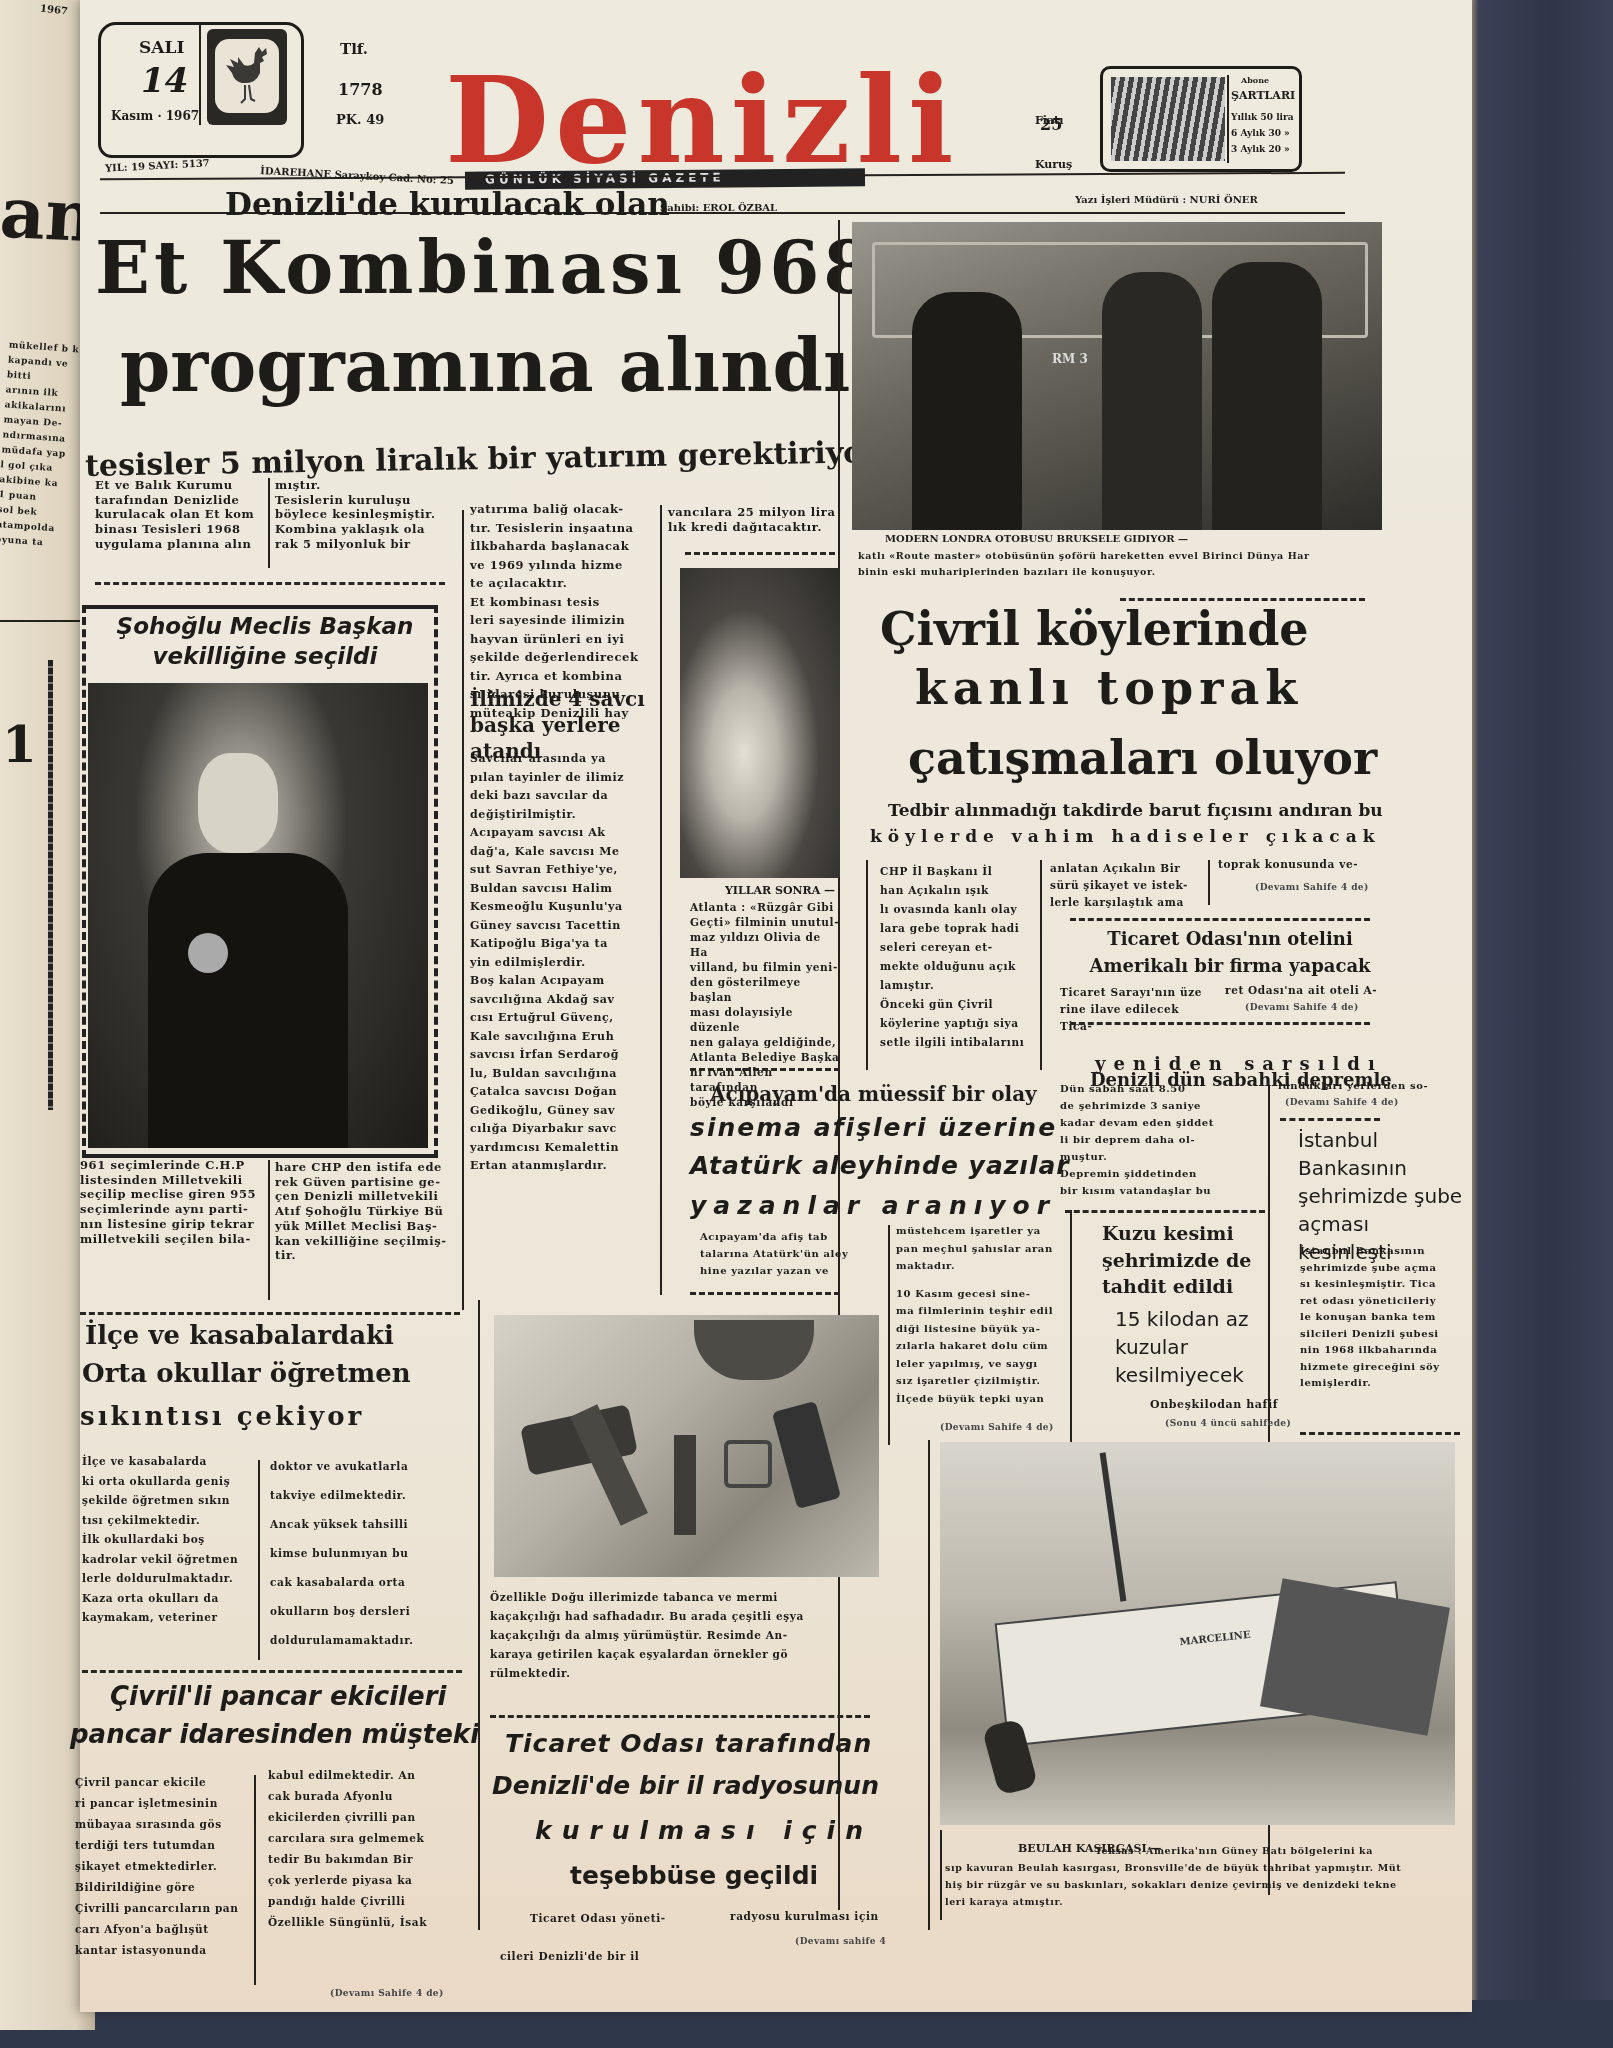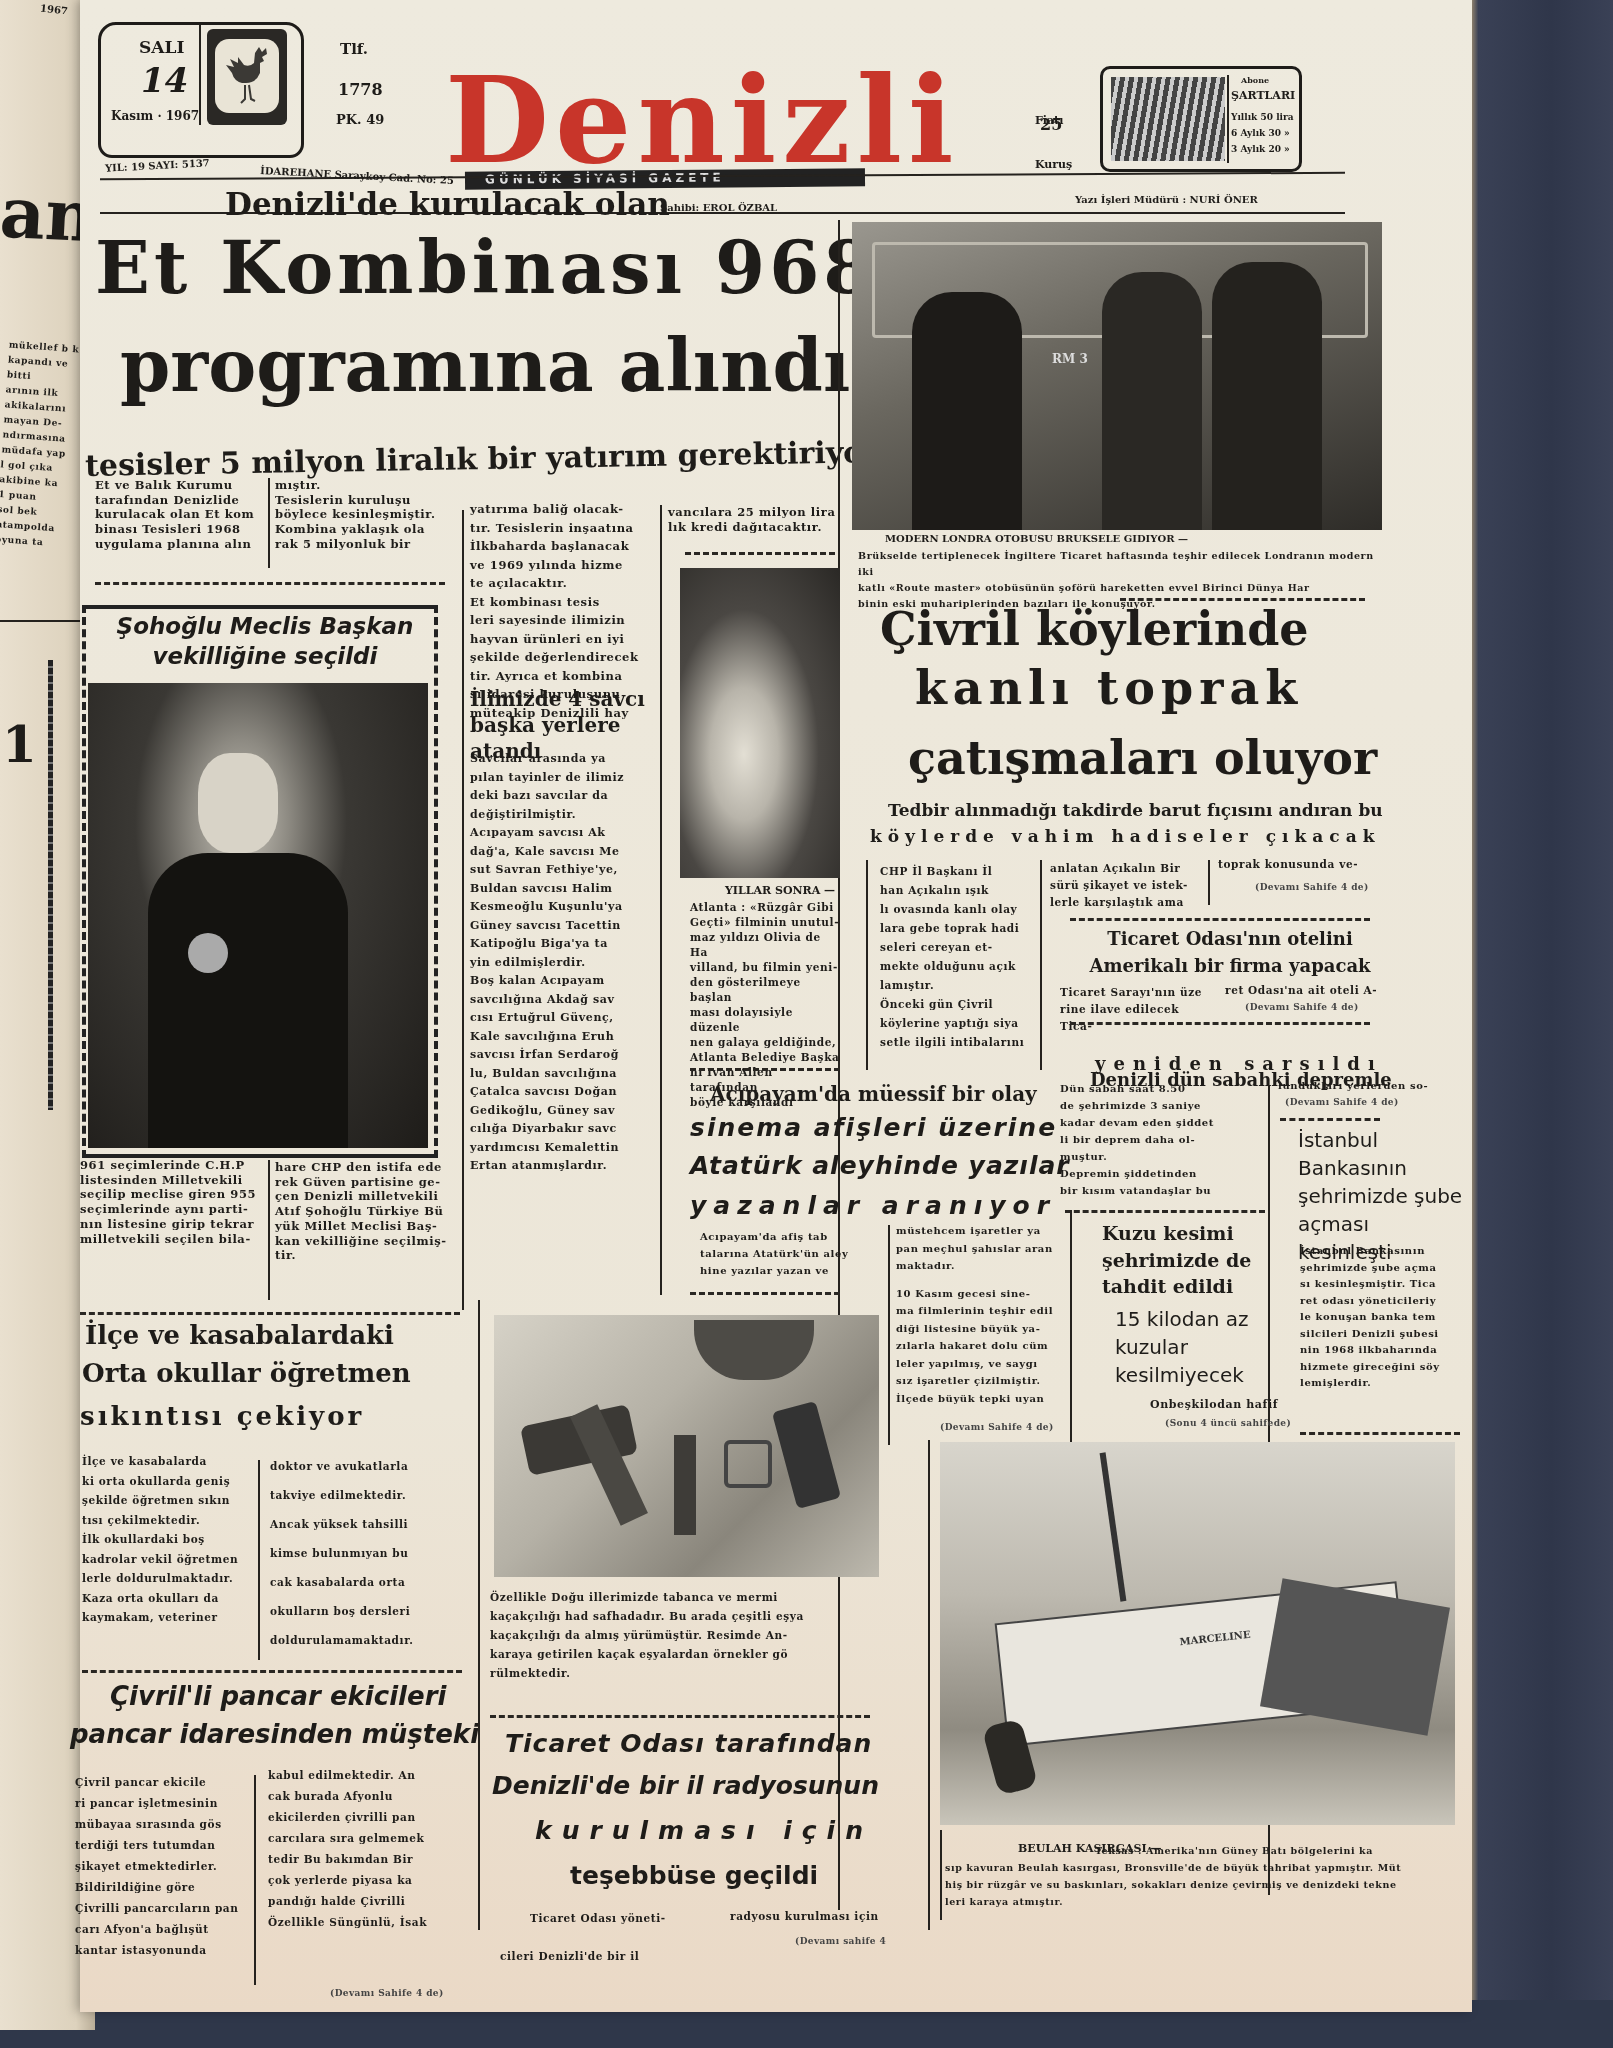--- a/index.html
+++ b/index.html
@@ -151,7 +151,6 @@
 </div>
 <div class="txt" style="left:885px;top:533px;font-size:10px;">MODERN LONDRA OTOBUSU BRUKSELE GIDIYOR —</div>
 <div class="txt body lines" style="left:858px;top:548px;width:520px;font-size:9.5px;line-height:16px;">
-  <p>Brükselde tertiplenecek İngiltere Ticaret haftasında teşhir edilecek Londranın modern iki</p>
     <p>katlı «Route master» otobüsünün şoförü hareketten evvel Birinci Dünya Har</p>
     <p>binin eski muhariplerinden bazıları ile konuşuyor.</p>
 </div>

